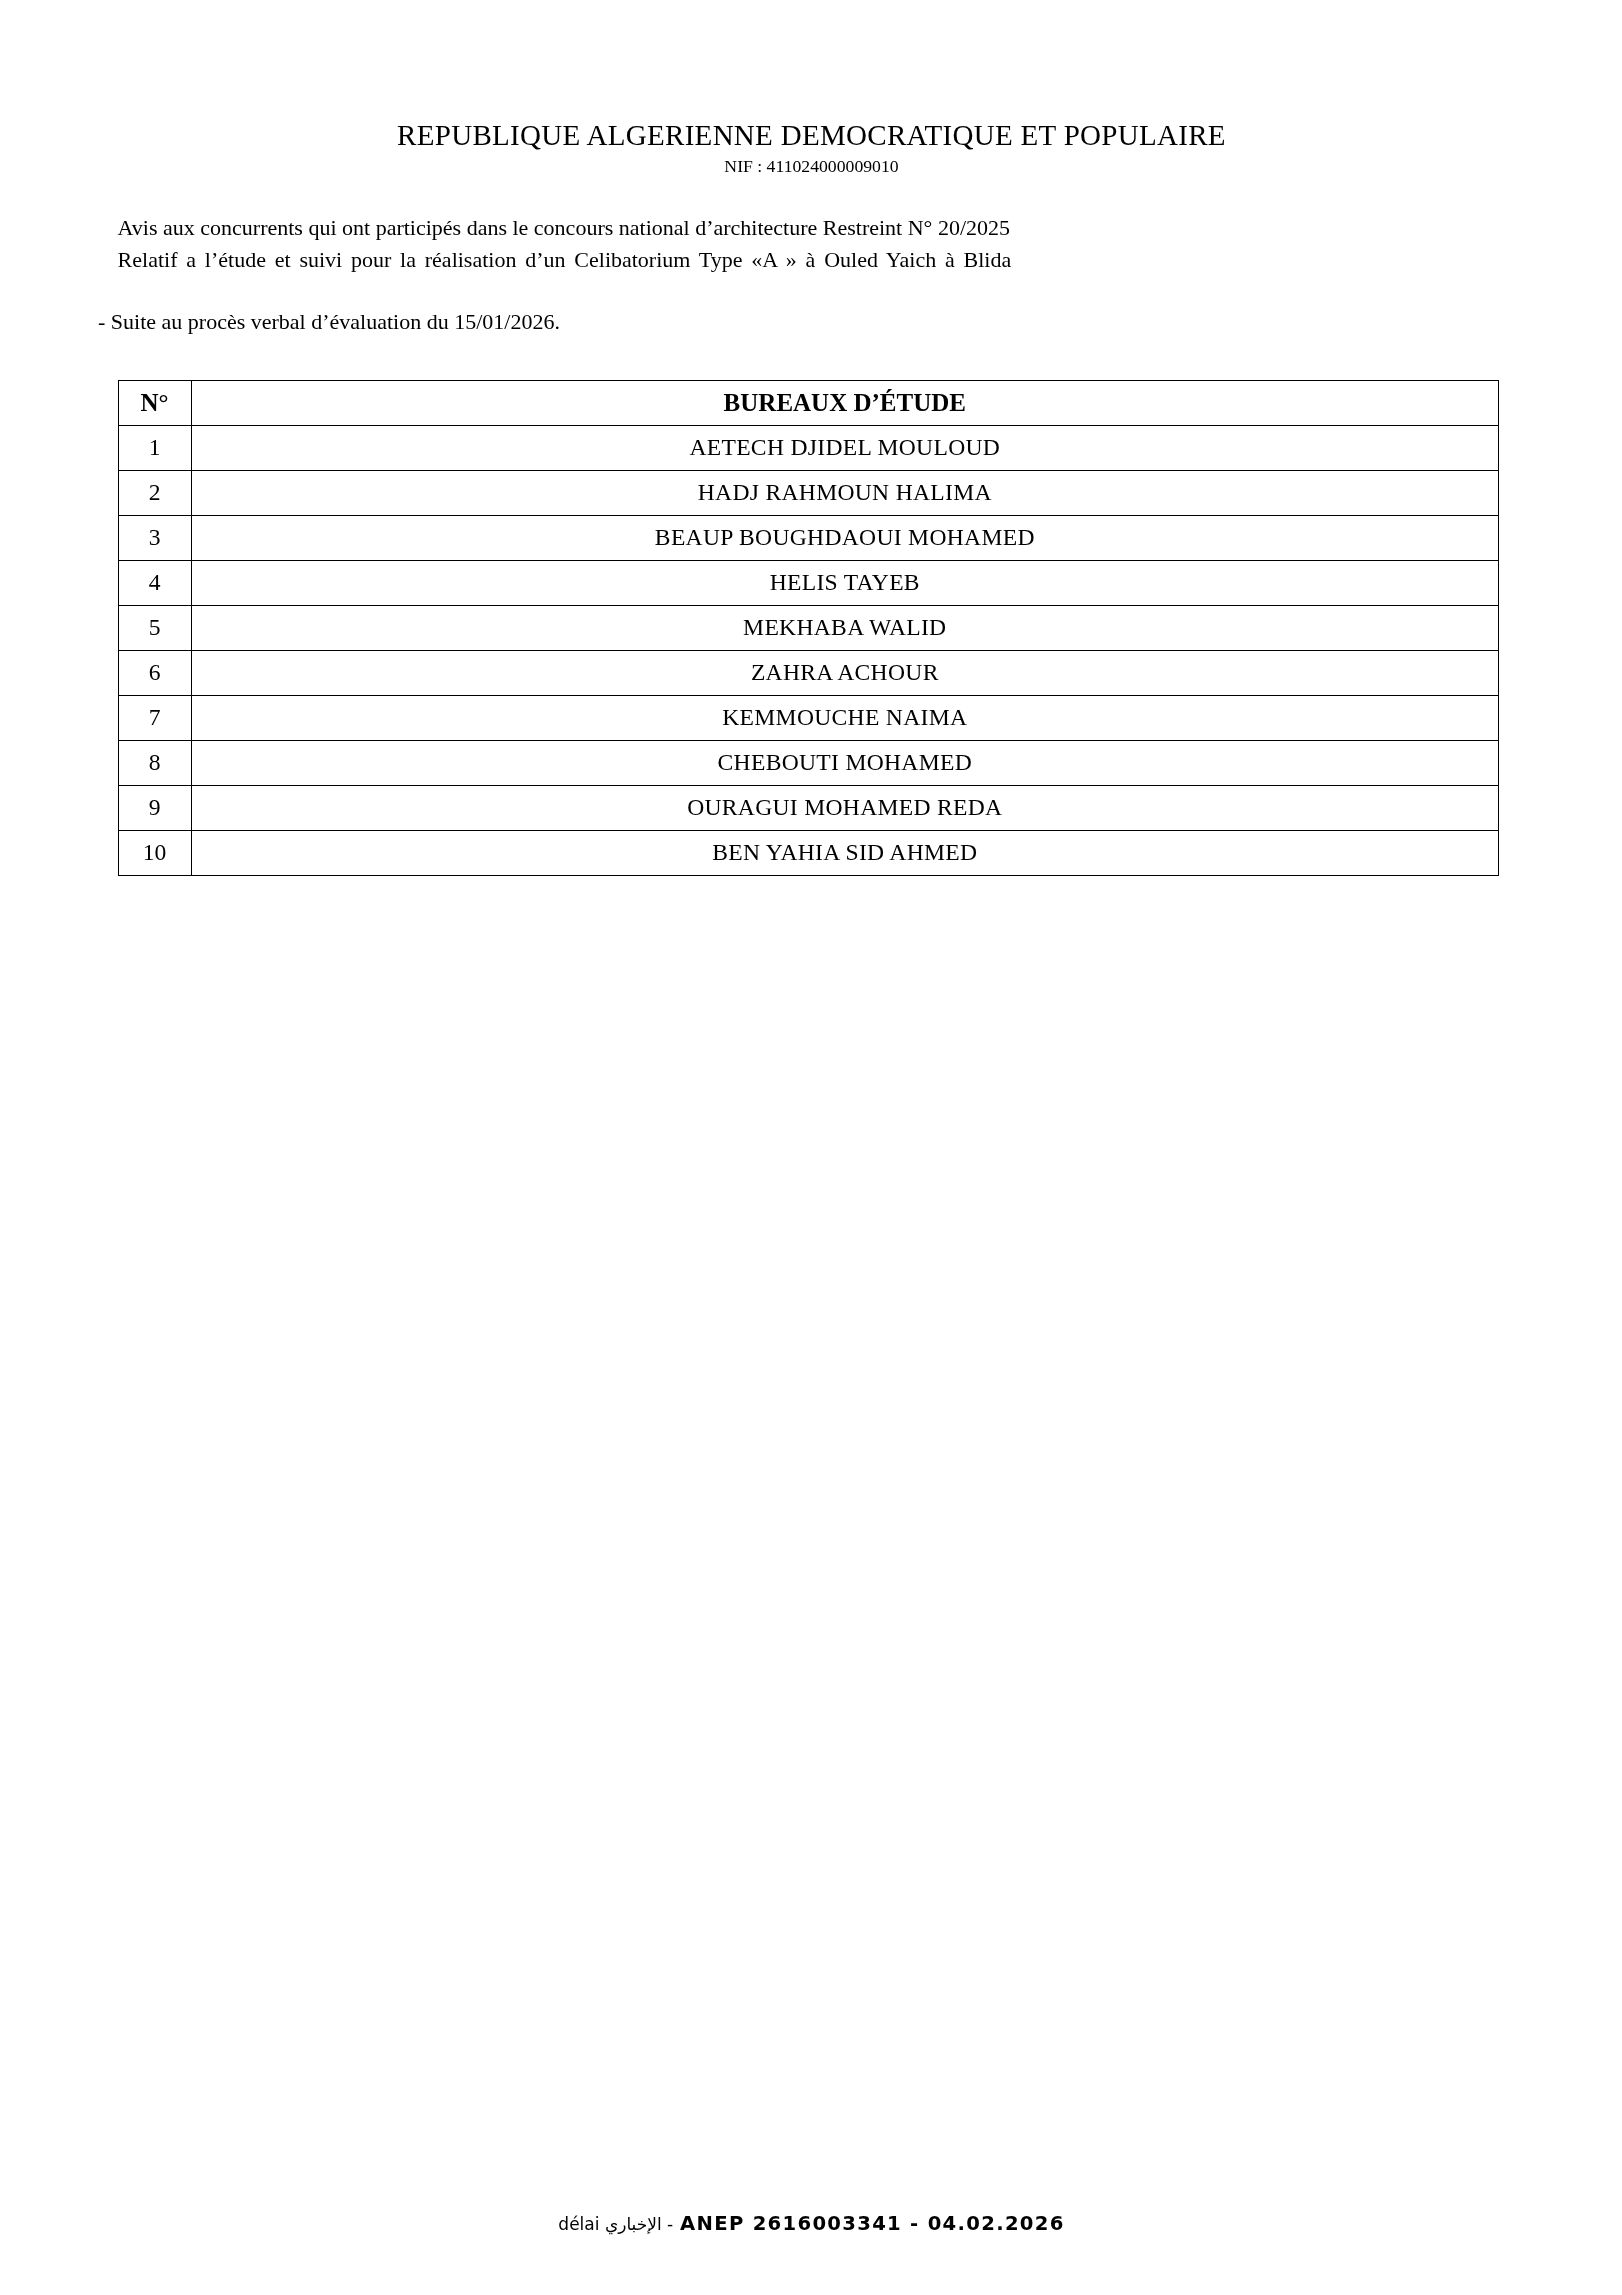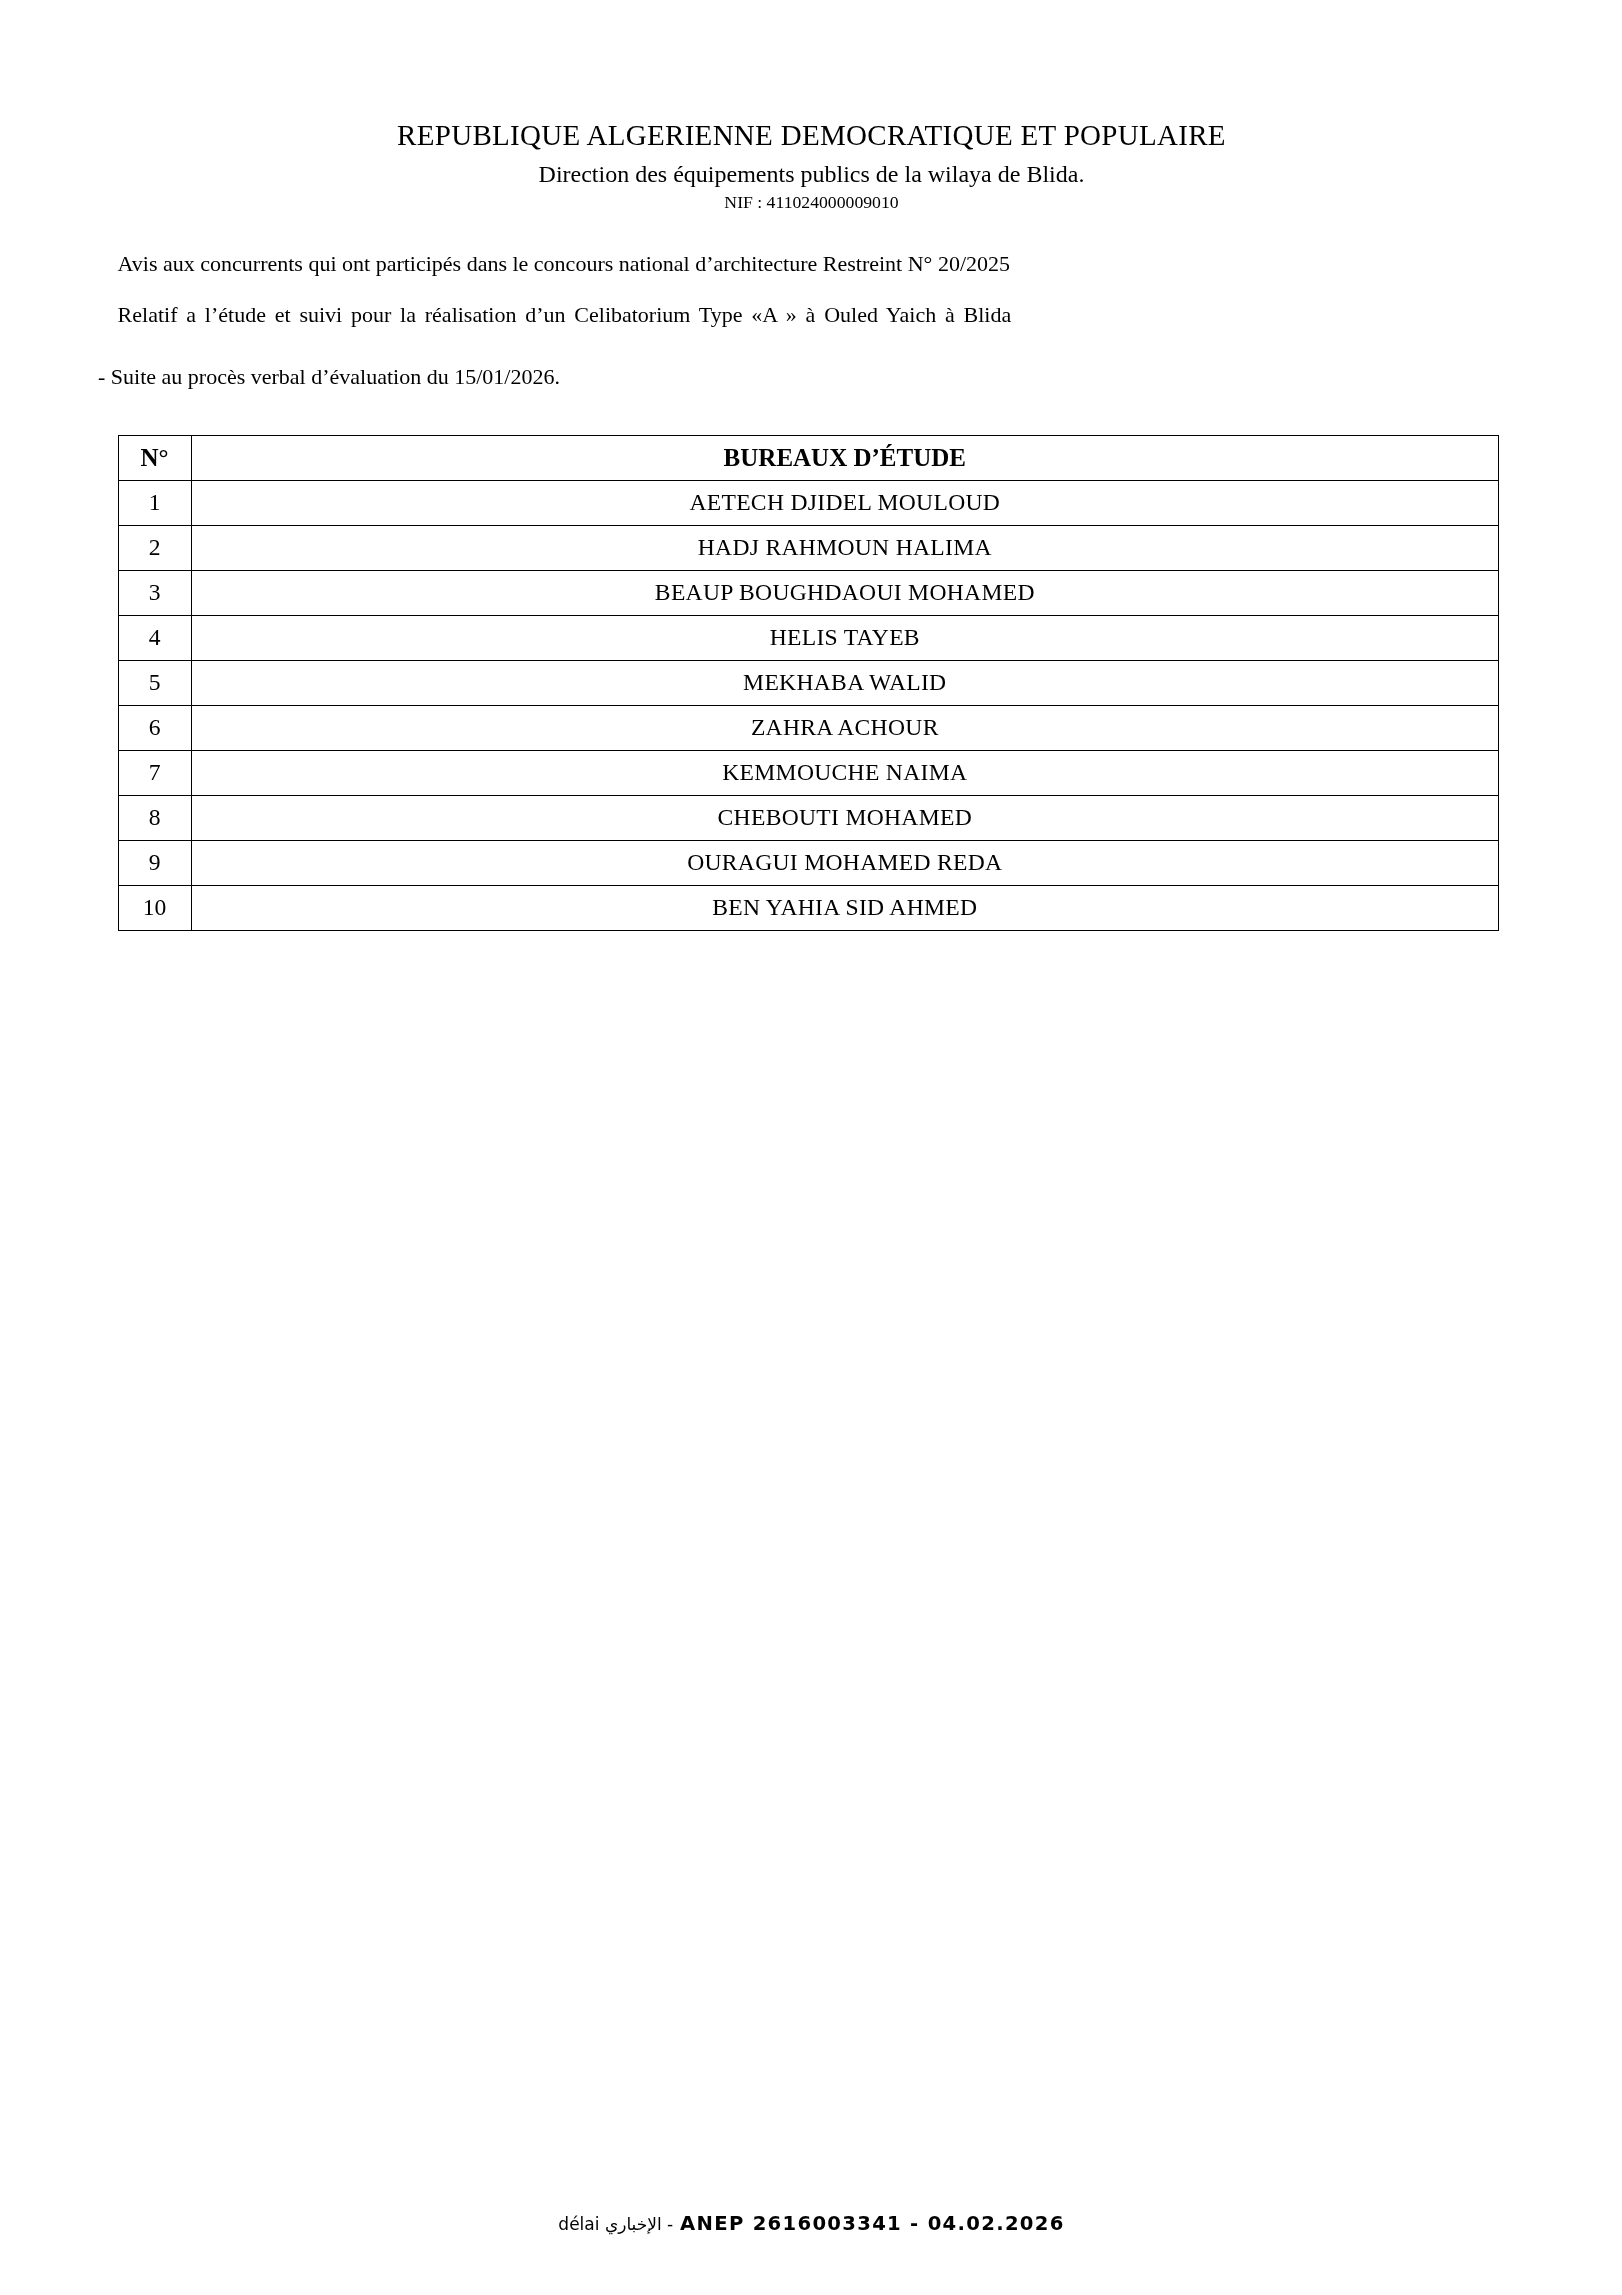--- a/index.html
+++ b/index.html
@@ -133,7 +133,6 @@
 
   <div class="header">
     <div class="line1">REPUBLIQUE ALGERIENNE  DEMOCRATIQUE  ET POPULAIRE</div>
-    <div class="line3">Direction des équipements publics de  la wilaya de Blida.</div>
     <div class="line4">NIF : 411024000009010</div>
   </div>
 

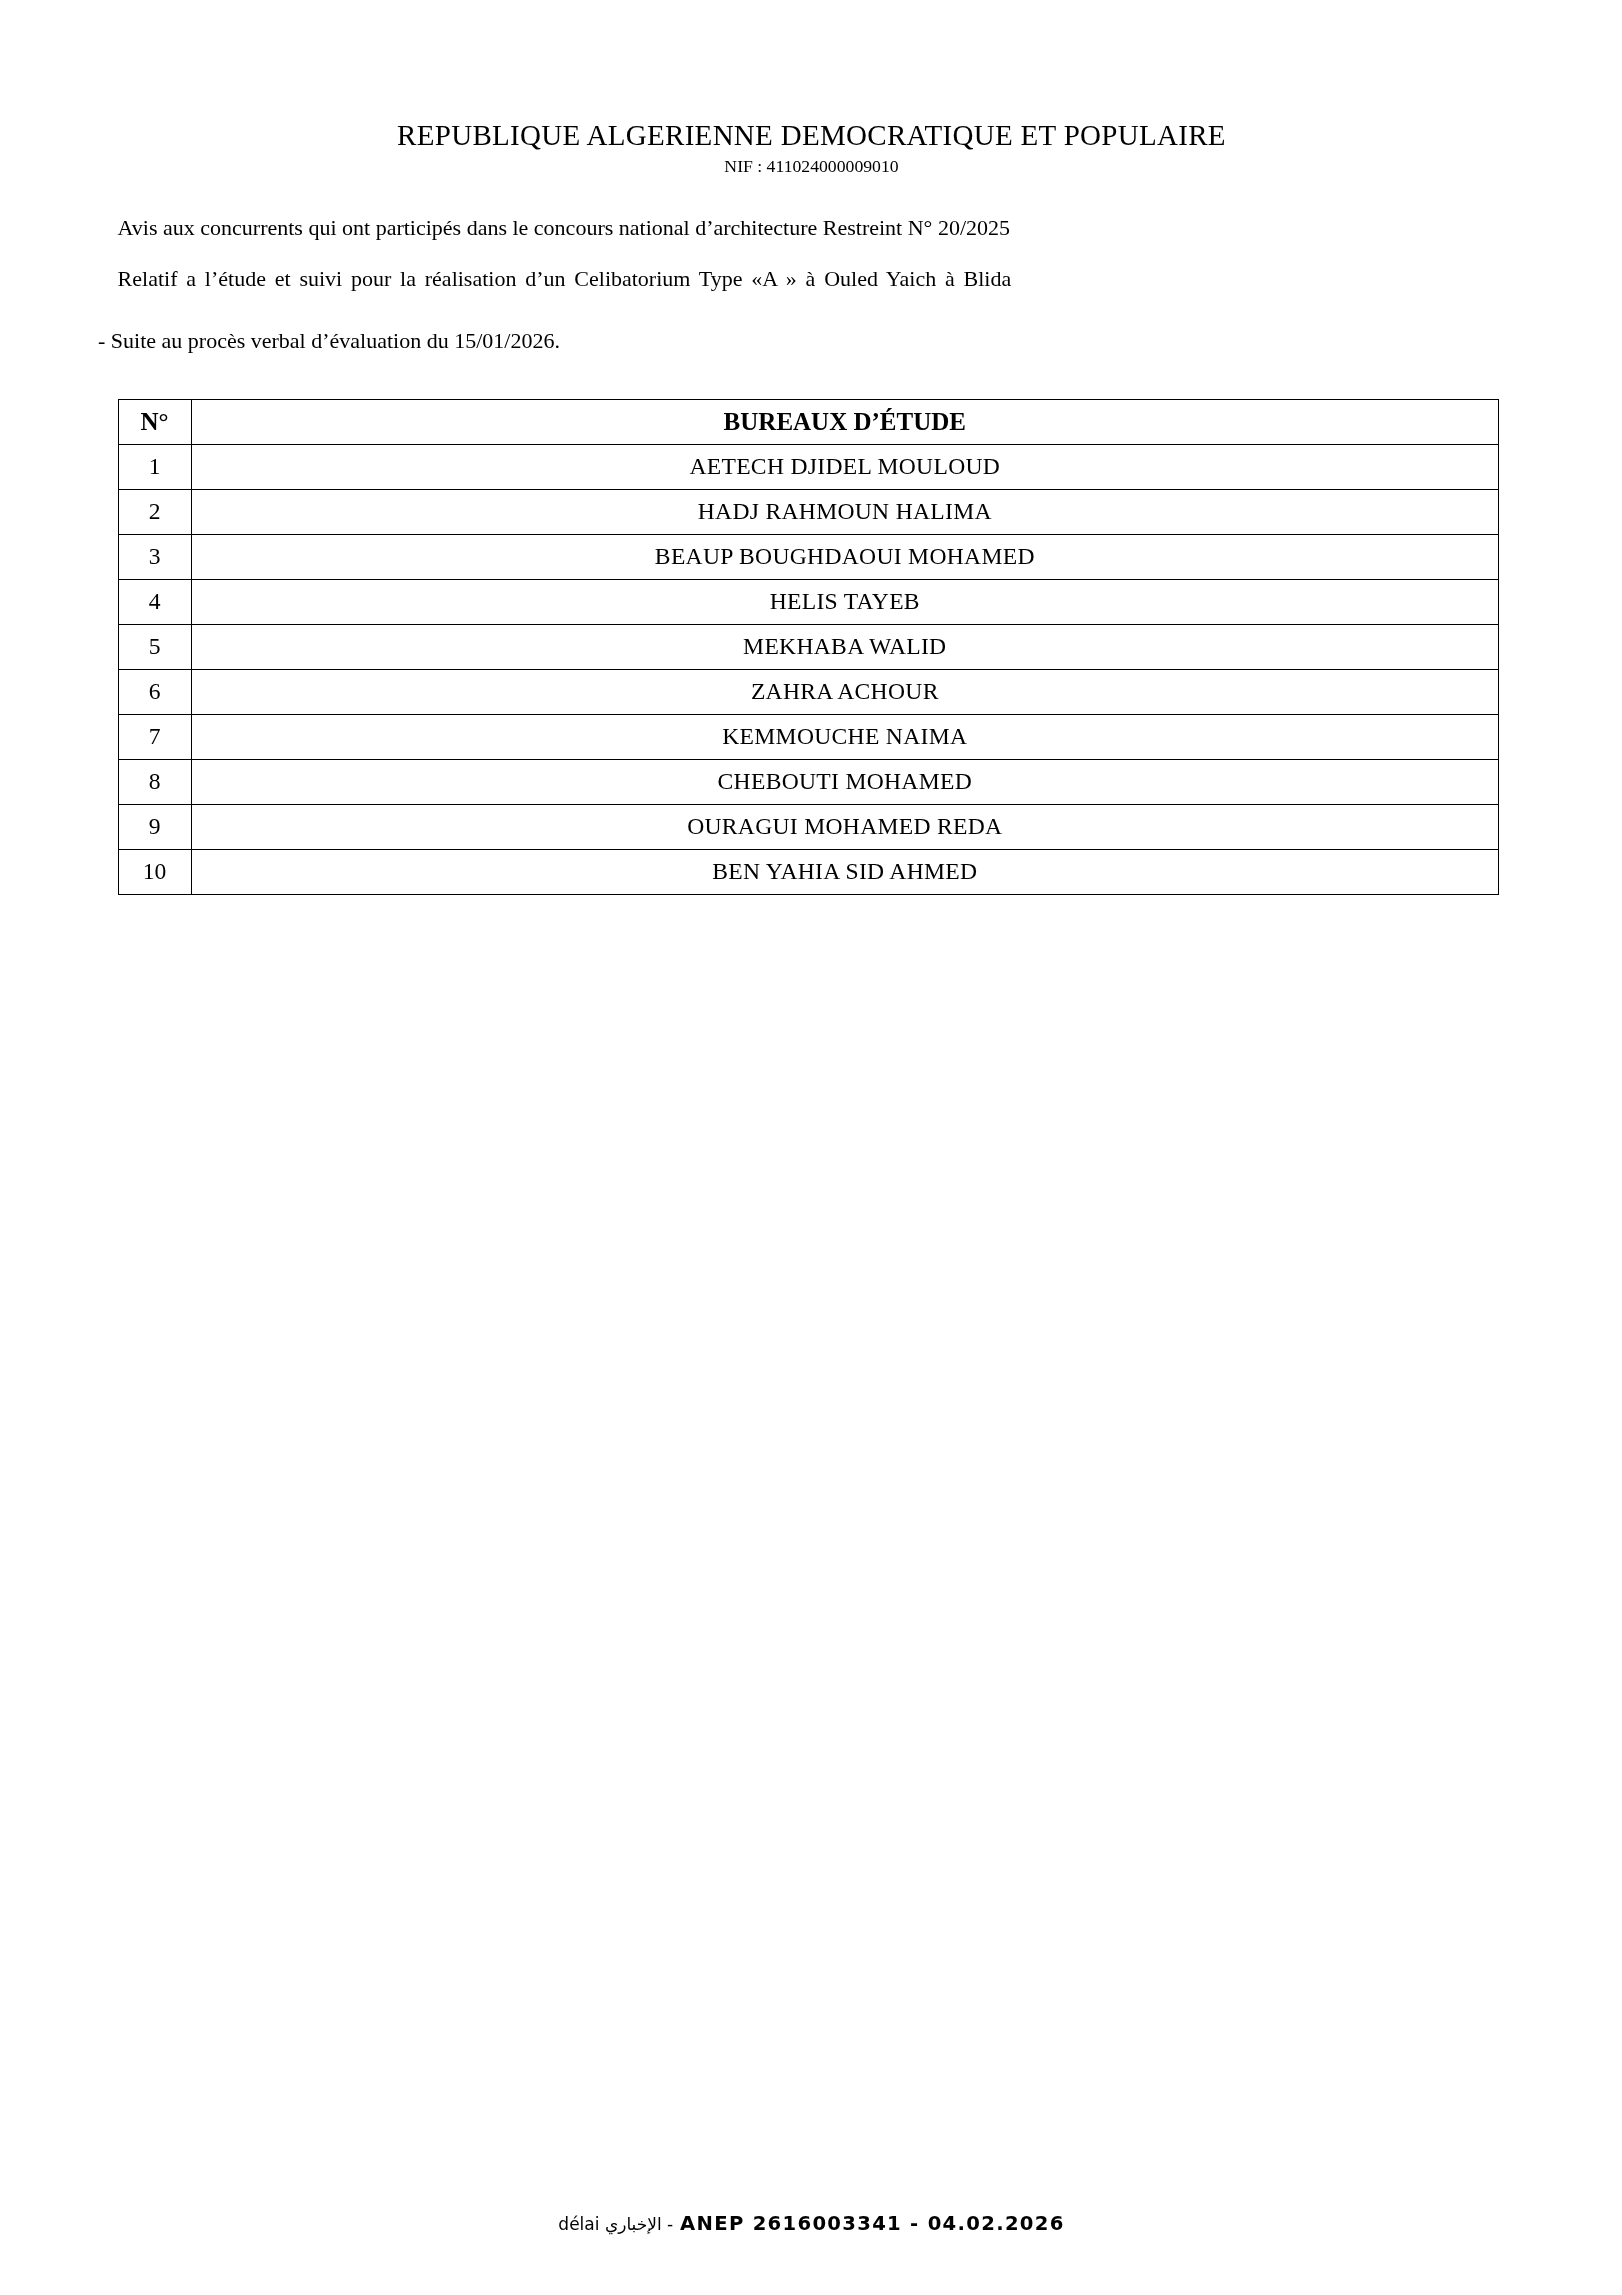--- a/index.html
+++ b/index.html
@@ -57,7 +57,7 @@
     padding: 0 19.6px;
   }
   .notice .n2 {
-    margin-top: 19px;
+    margin-top: 0;
     padding: 0 19.6px;
     word-spacing: 3.3px;
   }

